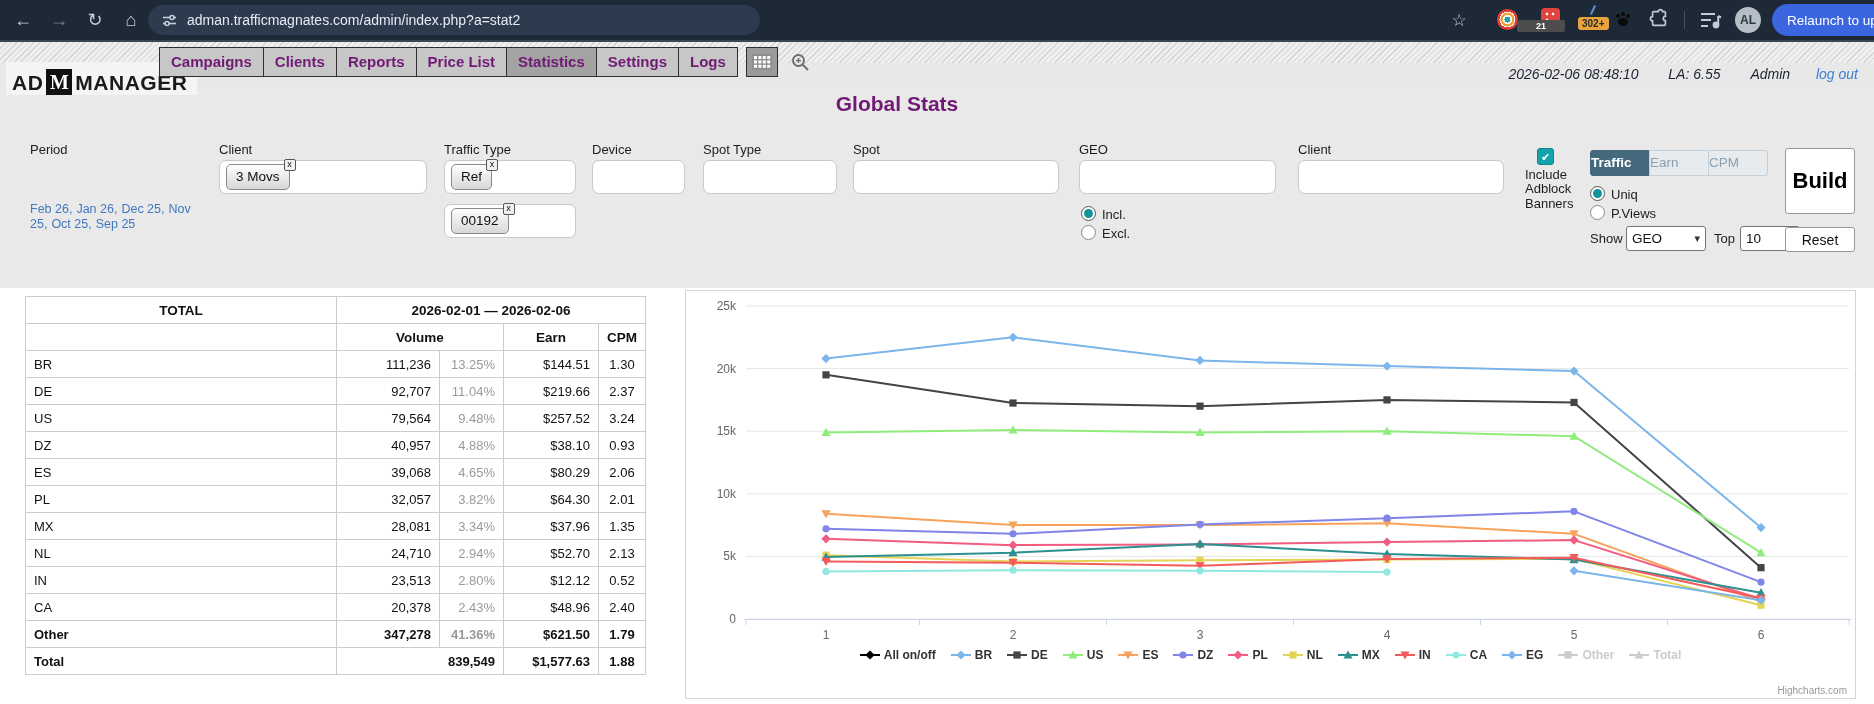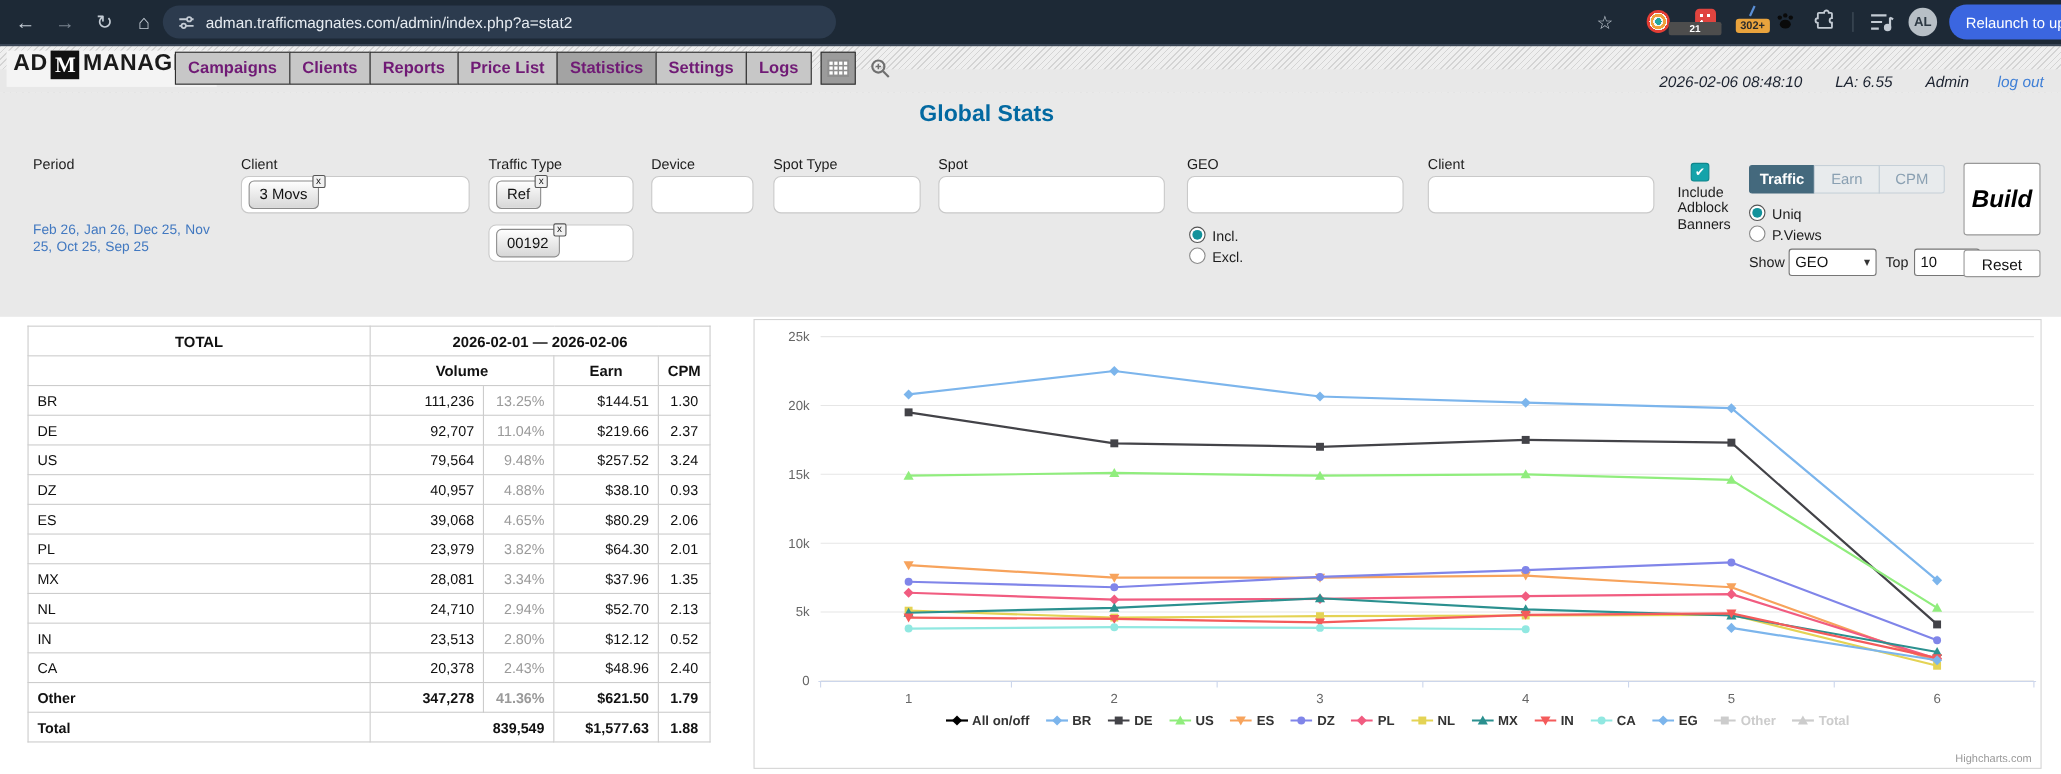--- a/index.html
+++ b/index.html
@@ -41,7 +41,7 @@
      background: repeating-linear-gradient(135deg, #d4d4d4 0 1px, #efefef 1px 4px);
      border-top:2px solid #3a4656; }
   .navbar .solid { position:absolute; left:0; right:0; bottom:0; height:21px; background:#e8e8e8; }
-  .logo { position:absolute; left:6px; top:4px; height:33px; display:flex; align-items:flex-start;
+  .logo { position:absolute; left:6px; top:20px; height:33px; display:flex; align-items:flex-end;
      background:#f4f4f4; padding:0 10px 0 6px; z-index:2; }
   .logo .ad, .logo .manager { font-size:21px; font-weight:bold; color:#1a1a1a; letter-spacing:0.5px; }
   .logo .mbox { width:26px; height:26px; background:#111; color:#fff; font-family:"Liberation Serif", serif;

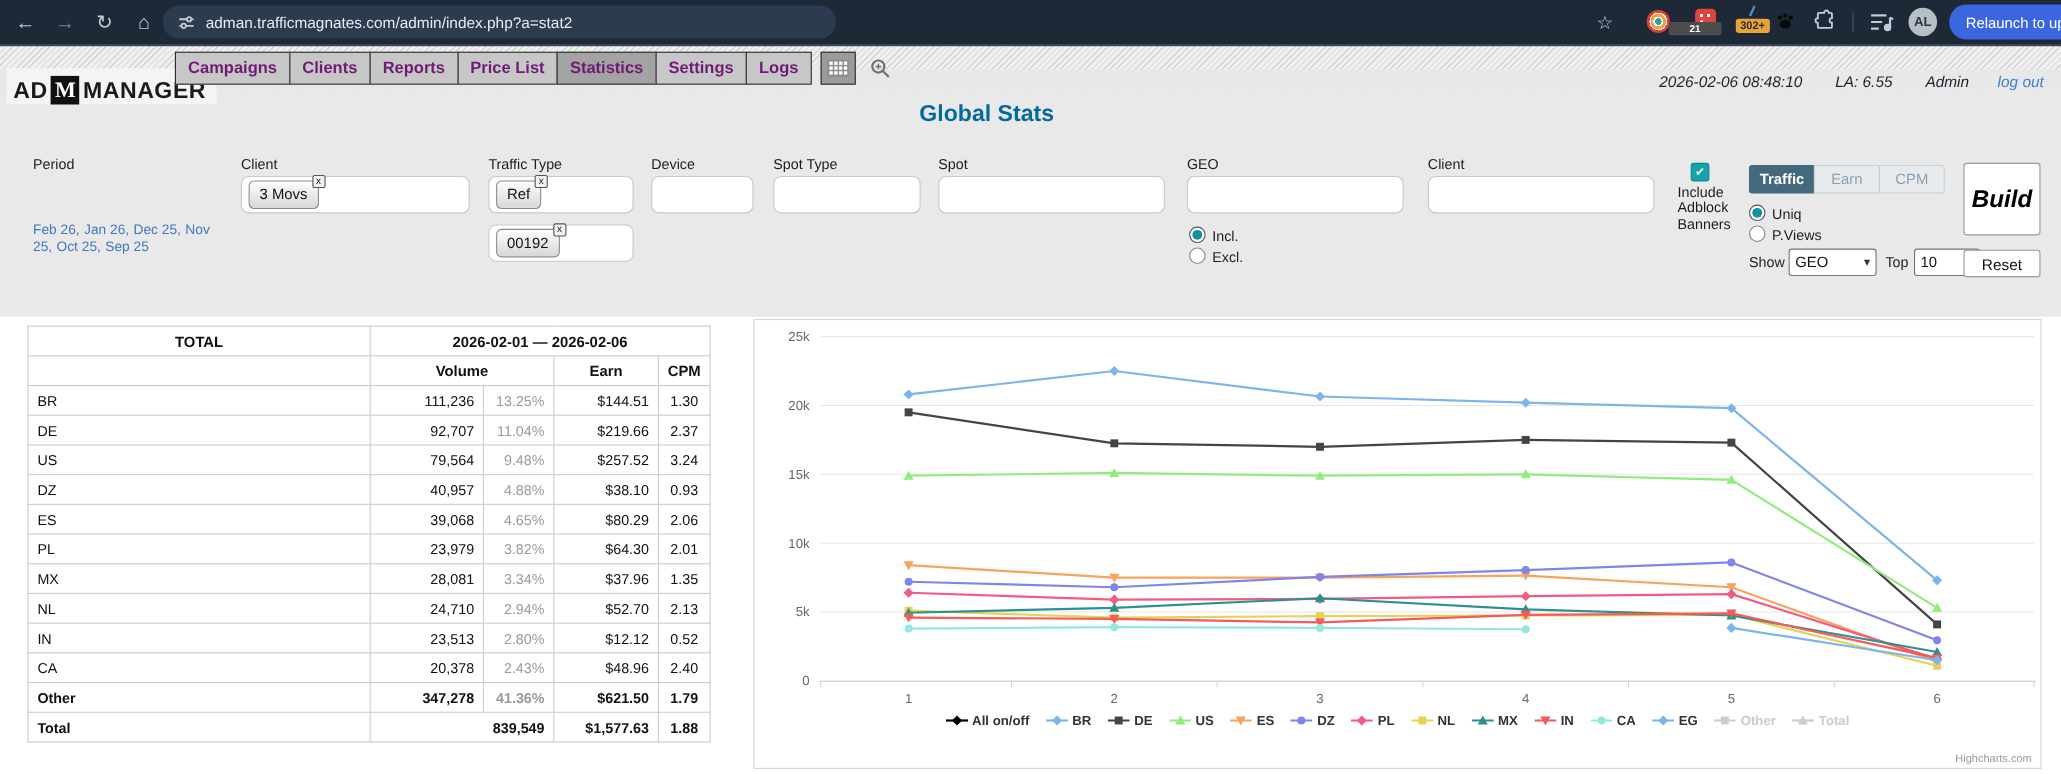--- a/index.html
+++ b/index.html
@@ -59,7 +59,7 @@
 
   
   .page-title { position:absolute; top:92px; left:0; width:1794px; text-align:center;
-     font-size:21px; font-weight:bold; color:#0369a1; }
+     font-size:21px; font-weight:bold; color:#701a75; }
   .f-label { position:absolute; font-size:13px; color:#1d1d1d; }
   .f-input { position:absolute; height:34px; background:#fff; border:1px solid #c9c9c9; border-radius:7px;
      display:flex; align-items:center; padding:0 6px; }

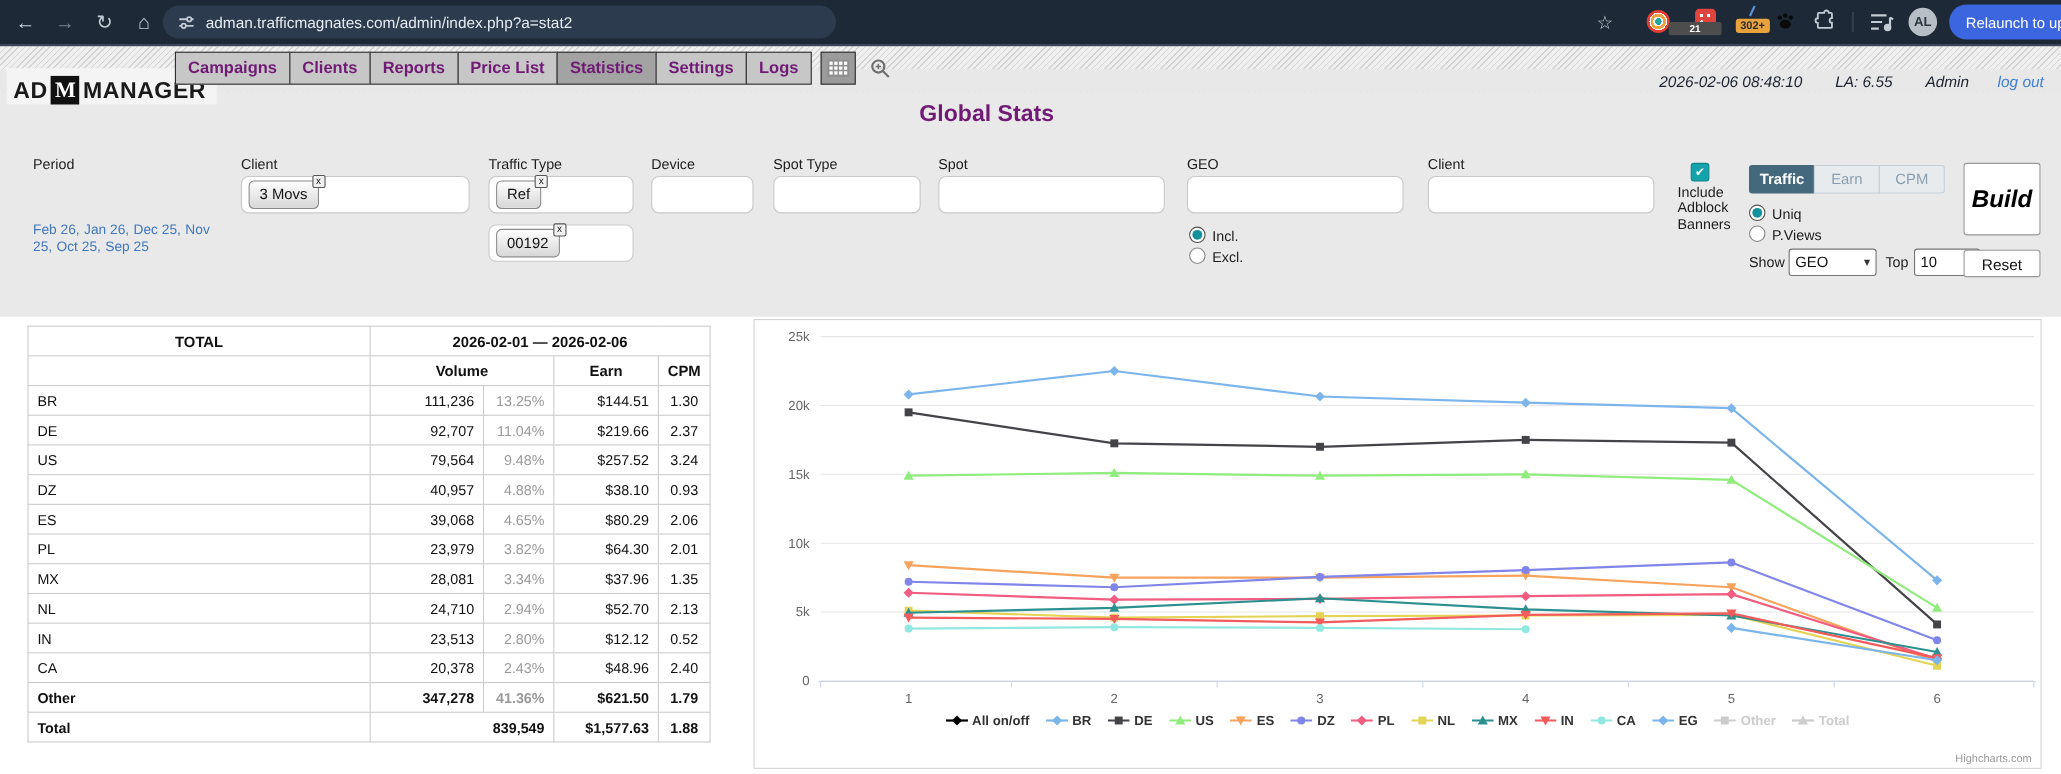--- a/index.html
+++ b/index.html
@@ -79,7 +79,7 @@
      border-radius:3px; color:#fff; font-size:11px; line-height:16px; text-align:center; border:1px solid #0e868c; }
   .adb-label { position:absolute; left:1525px; top:168px; font-size:13px; color:#1d1d1d; line-height:1.1; }
   .seg { position:absolute; left:1590px; top:150px; display:flex; }
-  .seg-btn { width:60px; height:26px; line-height:24px; text-align:center; font-size:13.5px;
+  .seg-btn { width:60px; height:26px; line-height:24px; font-size:13.5px;
      background:#e8ebed; color:#8aa0b2; border:1px solid #c6d0d8; margin-left:-1px; }
   .seg-btn:first-child { border-radius:3px 0 0 3px; margin-left:0; }
   .seg-btn:last-child { border-radius:0 3px 3px 0; }

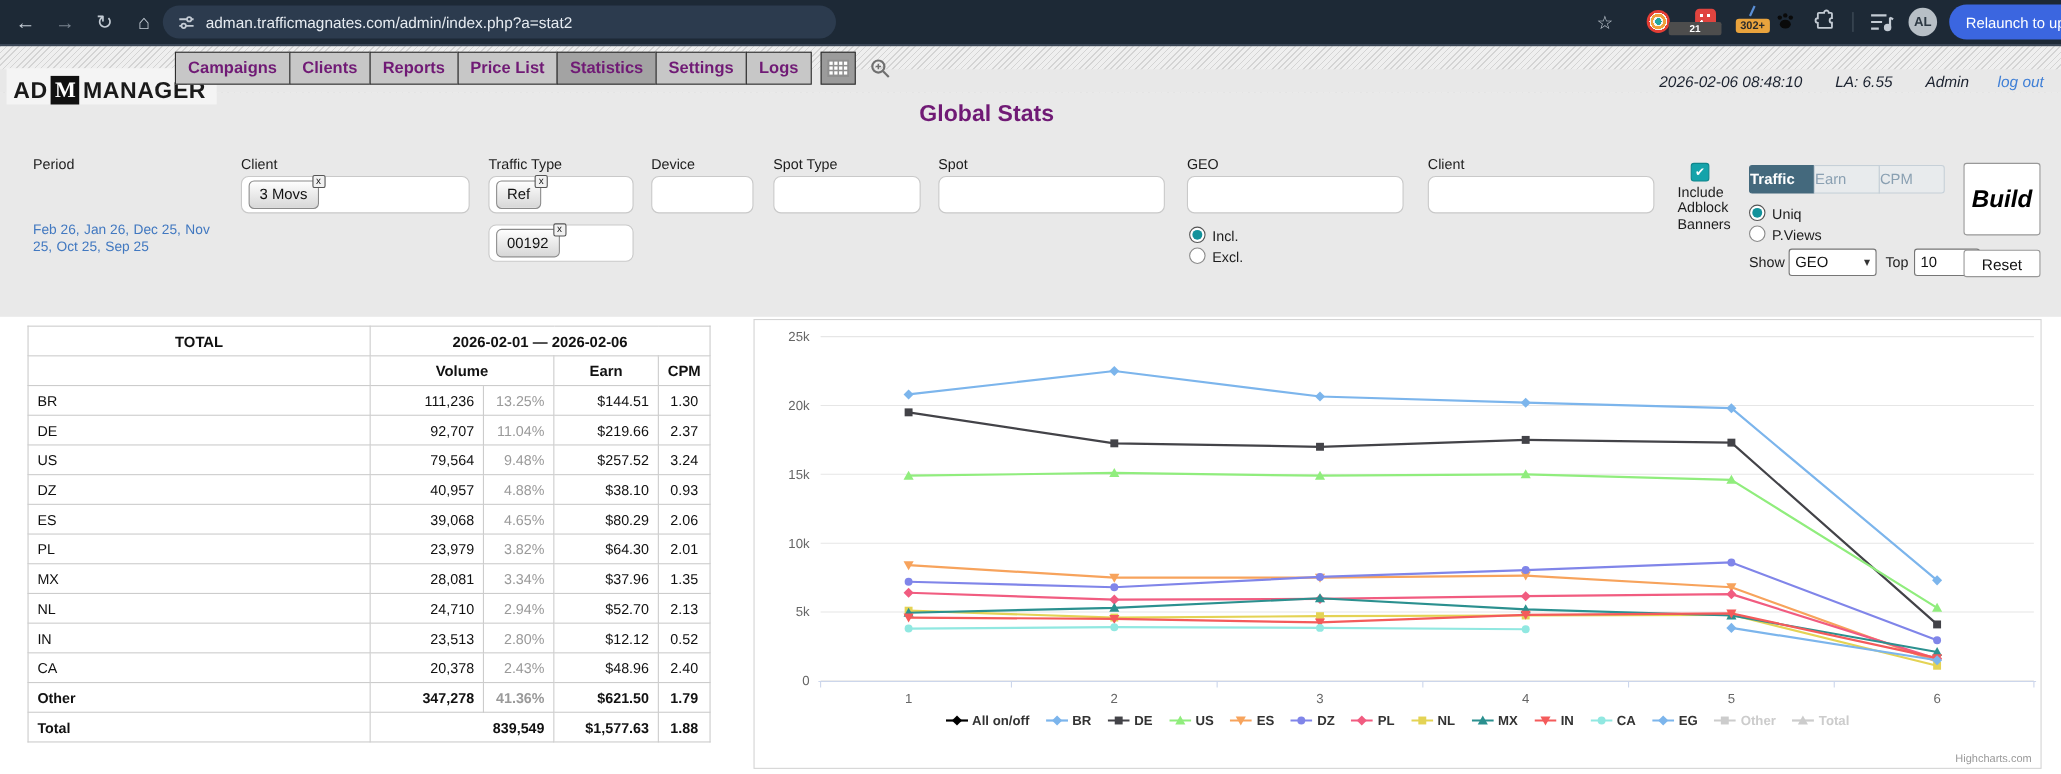--- a/index.html
+++ b/index.html
@@ -86,7 +86,7 @@
   .seg-btn.active { background:#44697d; color:#fff; border-color:#44697d; font-weight:bold; }
   .build-btn { position:absolute; left:1785px; top:148px; width:70px; height:66px; background:#fff;
      border:1px solid #999; border-radius:3px; font-size:22px; font-weight:bold; color:#000;
-     display:flex; align-items:center; justify-content:center;font-style:italic; }
+     display:flex; align-items:center; justify-content:center; }
   .reset-btn { position:absolute; left:1785px; top:227px; width:70px; height:25px; background:#fff;
      border:1px solid #999; border-radius:3px; font-size:14px; color:#111;
      display:flex; align-items:center; justify-content:center; }

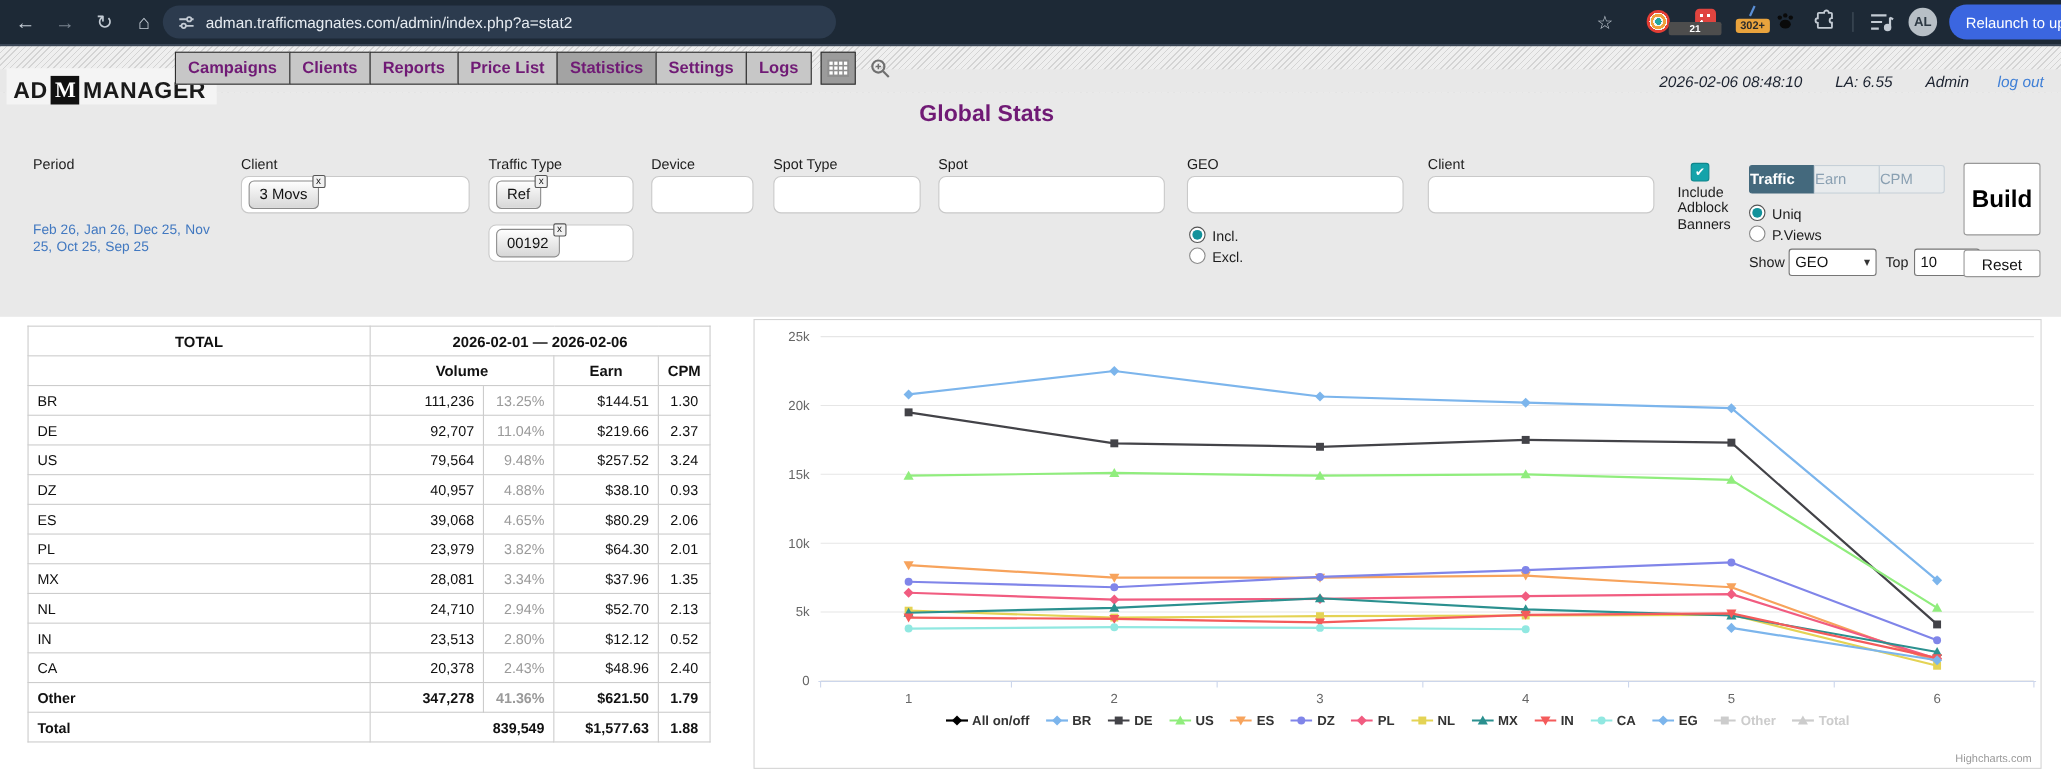--- a/index.html
+++ b/index.html
@@ -372,7 +372,7 @@
         </tr>
         <tr>
           <td>PL</td>
-          <td class="num">23,979</td>
+          <td class="num">32,057</td>
           <td class="pct">3.82%</td>
           <td class="num">$64.30</td>
           <td class="cpm">2.01</td>

